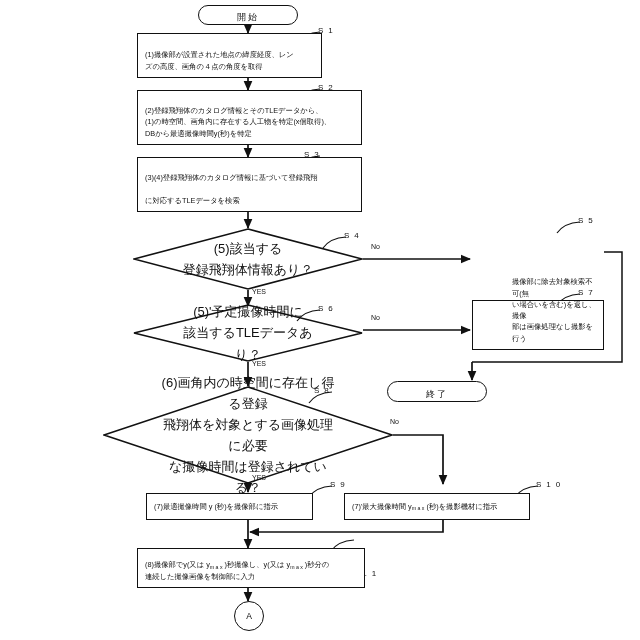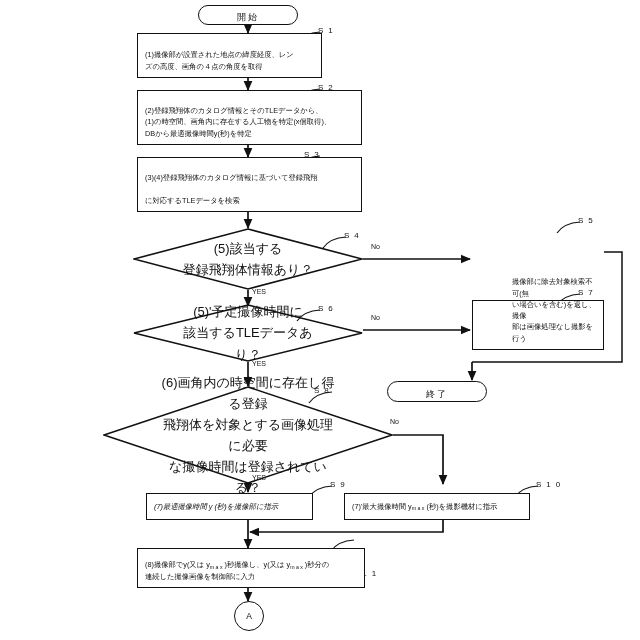--- a/index.html
+++ b/index.html
@@ -228,7 +228,7 @@
   <svg style="position:absolute;left:308px;top:484px;" width="26" height="14">
     <path d="M1,13 Q8,3 24,2" stroke="#111" stroke-width="1.2" fill="none"></path>
   </svg>
-  <div class="node proc" style="left:146px;top:493px;width:167px;height:27px;align-items:center;font-style:italic;">
+  <div class="node proc" style="left:146px;top:493px;width:167px;height:27px;align-items:center;">
     <span class="txt">(7)最適撮像時間 y (秒)を撮像部に指示</span>
   </div>
 

